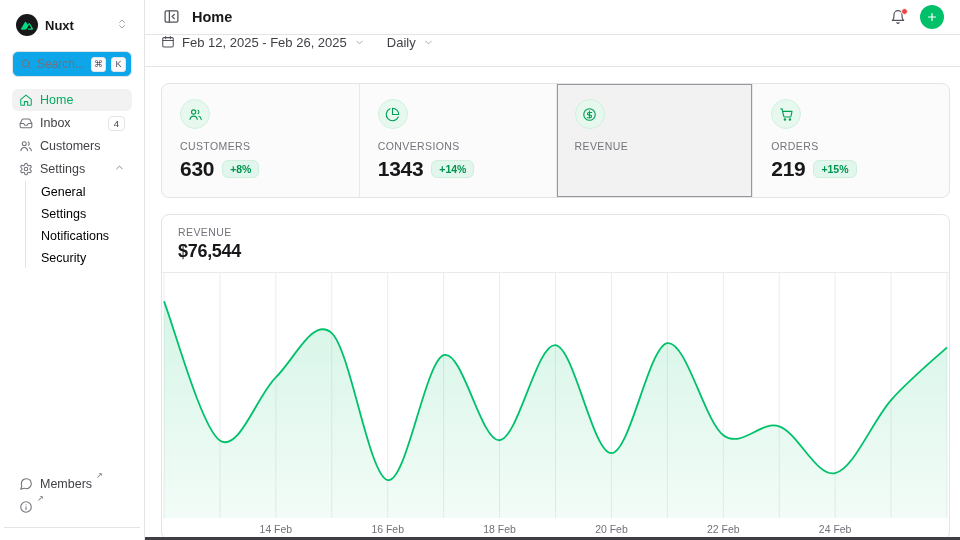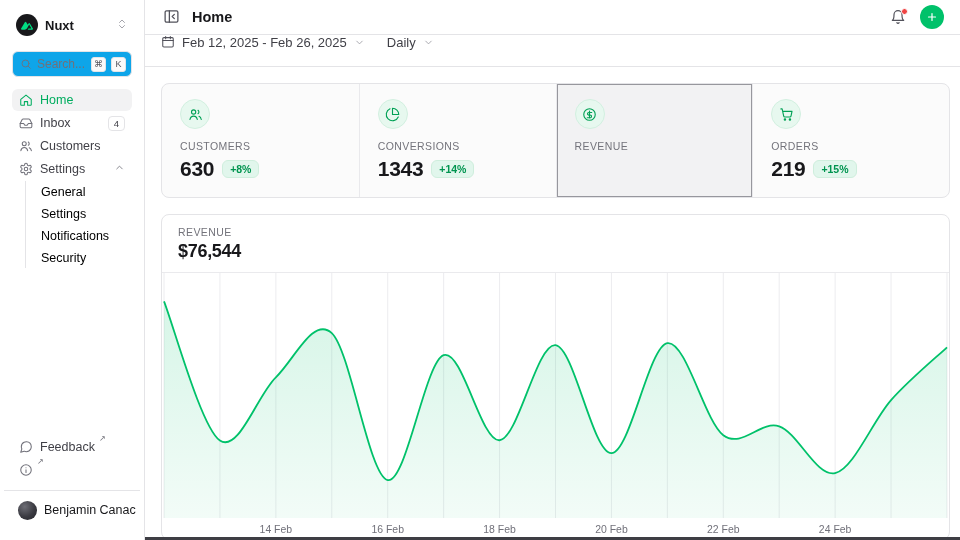--- a/index.html
+++ b/index.html
@@ -187,7 +187,7 @@
         <svg class="st i14" viewBox="0 0 24 24">
             <path d="M21 11.5a8.38 8.38 0 0 1-.9 3.8 8.5 8.5 0 0 1-7.6 4.7 8.38 8.38 0 0 1-3.8-.9L3 21l1.9-5.7a8.38 8.38 0 0 1-.9-3.8 8.5 8.5 0 0 1 4.7-7.6 8.38 8.38 0 0 1 3.8-.9h.5a8.48 8.48 0 0 1 8 8z"></path>
           </svg>
-        <span>Feedback</span>
+        <span>Members</span>
         <span class="ext-arrow">↗</span>
       </div>
       <div class="nav-item">

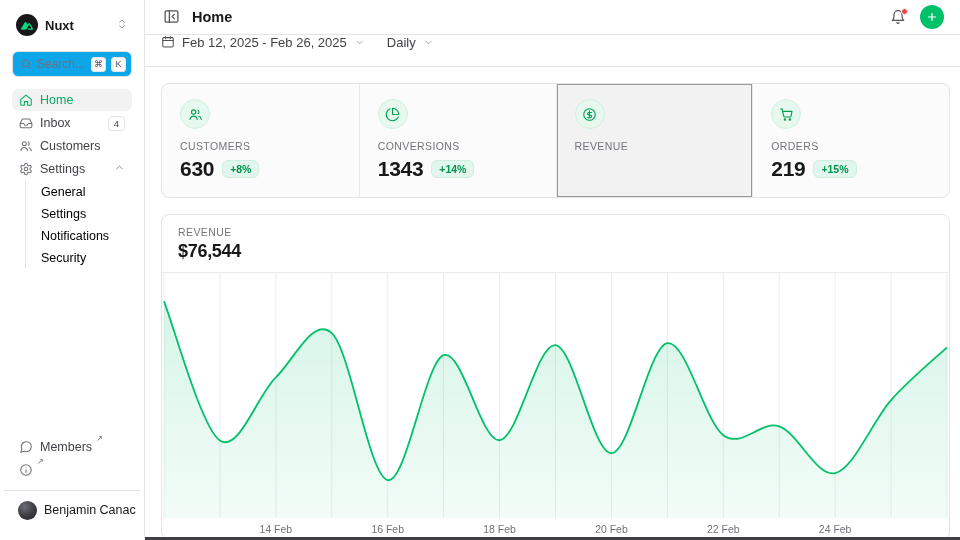--- a/index.html
+++ b/index.html
@@ -198,16 +198,6 @@
         <span class="ext-arrow">↗</span>
       </div>
       <div class="sb-divider"></div>
-      <div class="user-row">
-        <span class="avatar"></span>
-        <span class="user-name">Benjamin Canac</span>
-        <span class="spacer"></span>
-        <span class="selector-icon">
-          <svg class="st i12" viewBox="0 0 24 24">
-              <path d="m7 15 5 5 5-5M7 9l5-5 5 5"></path>
-            </svg>
-        </span>
-      </div>
     </div>
   </aside>
 

